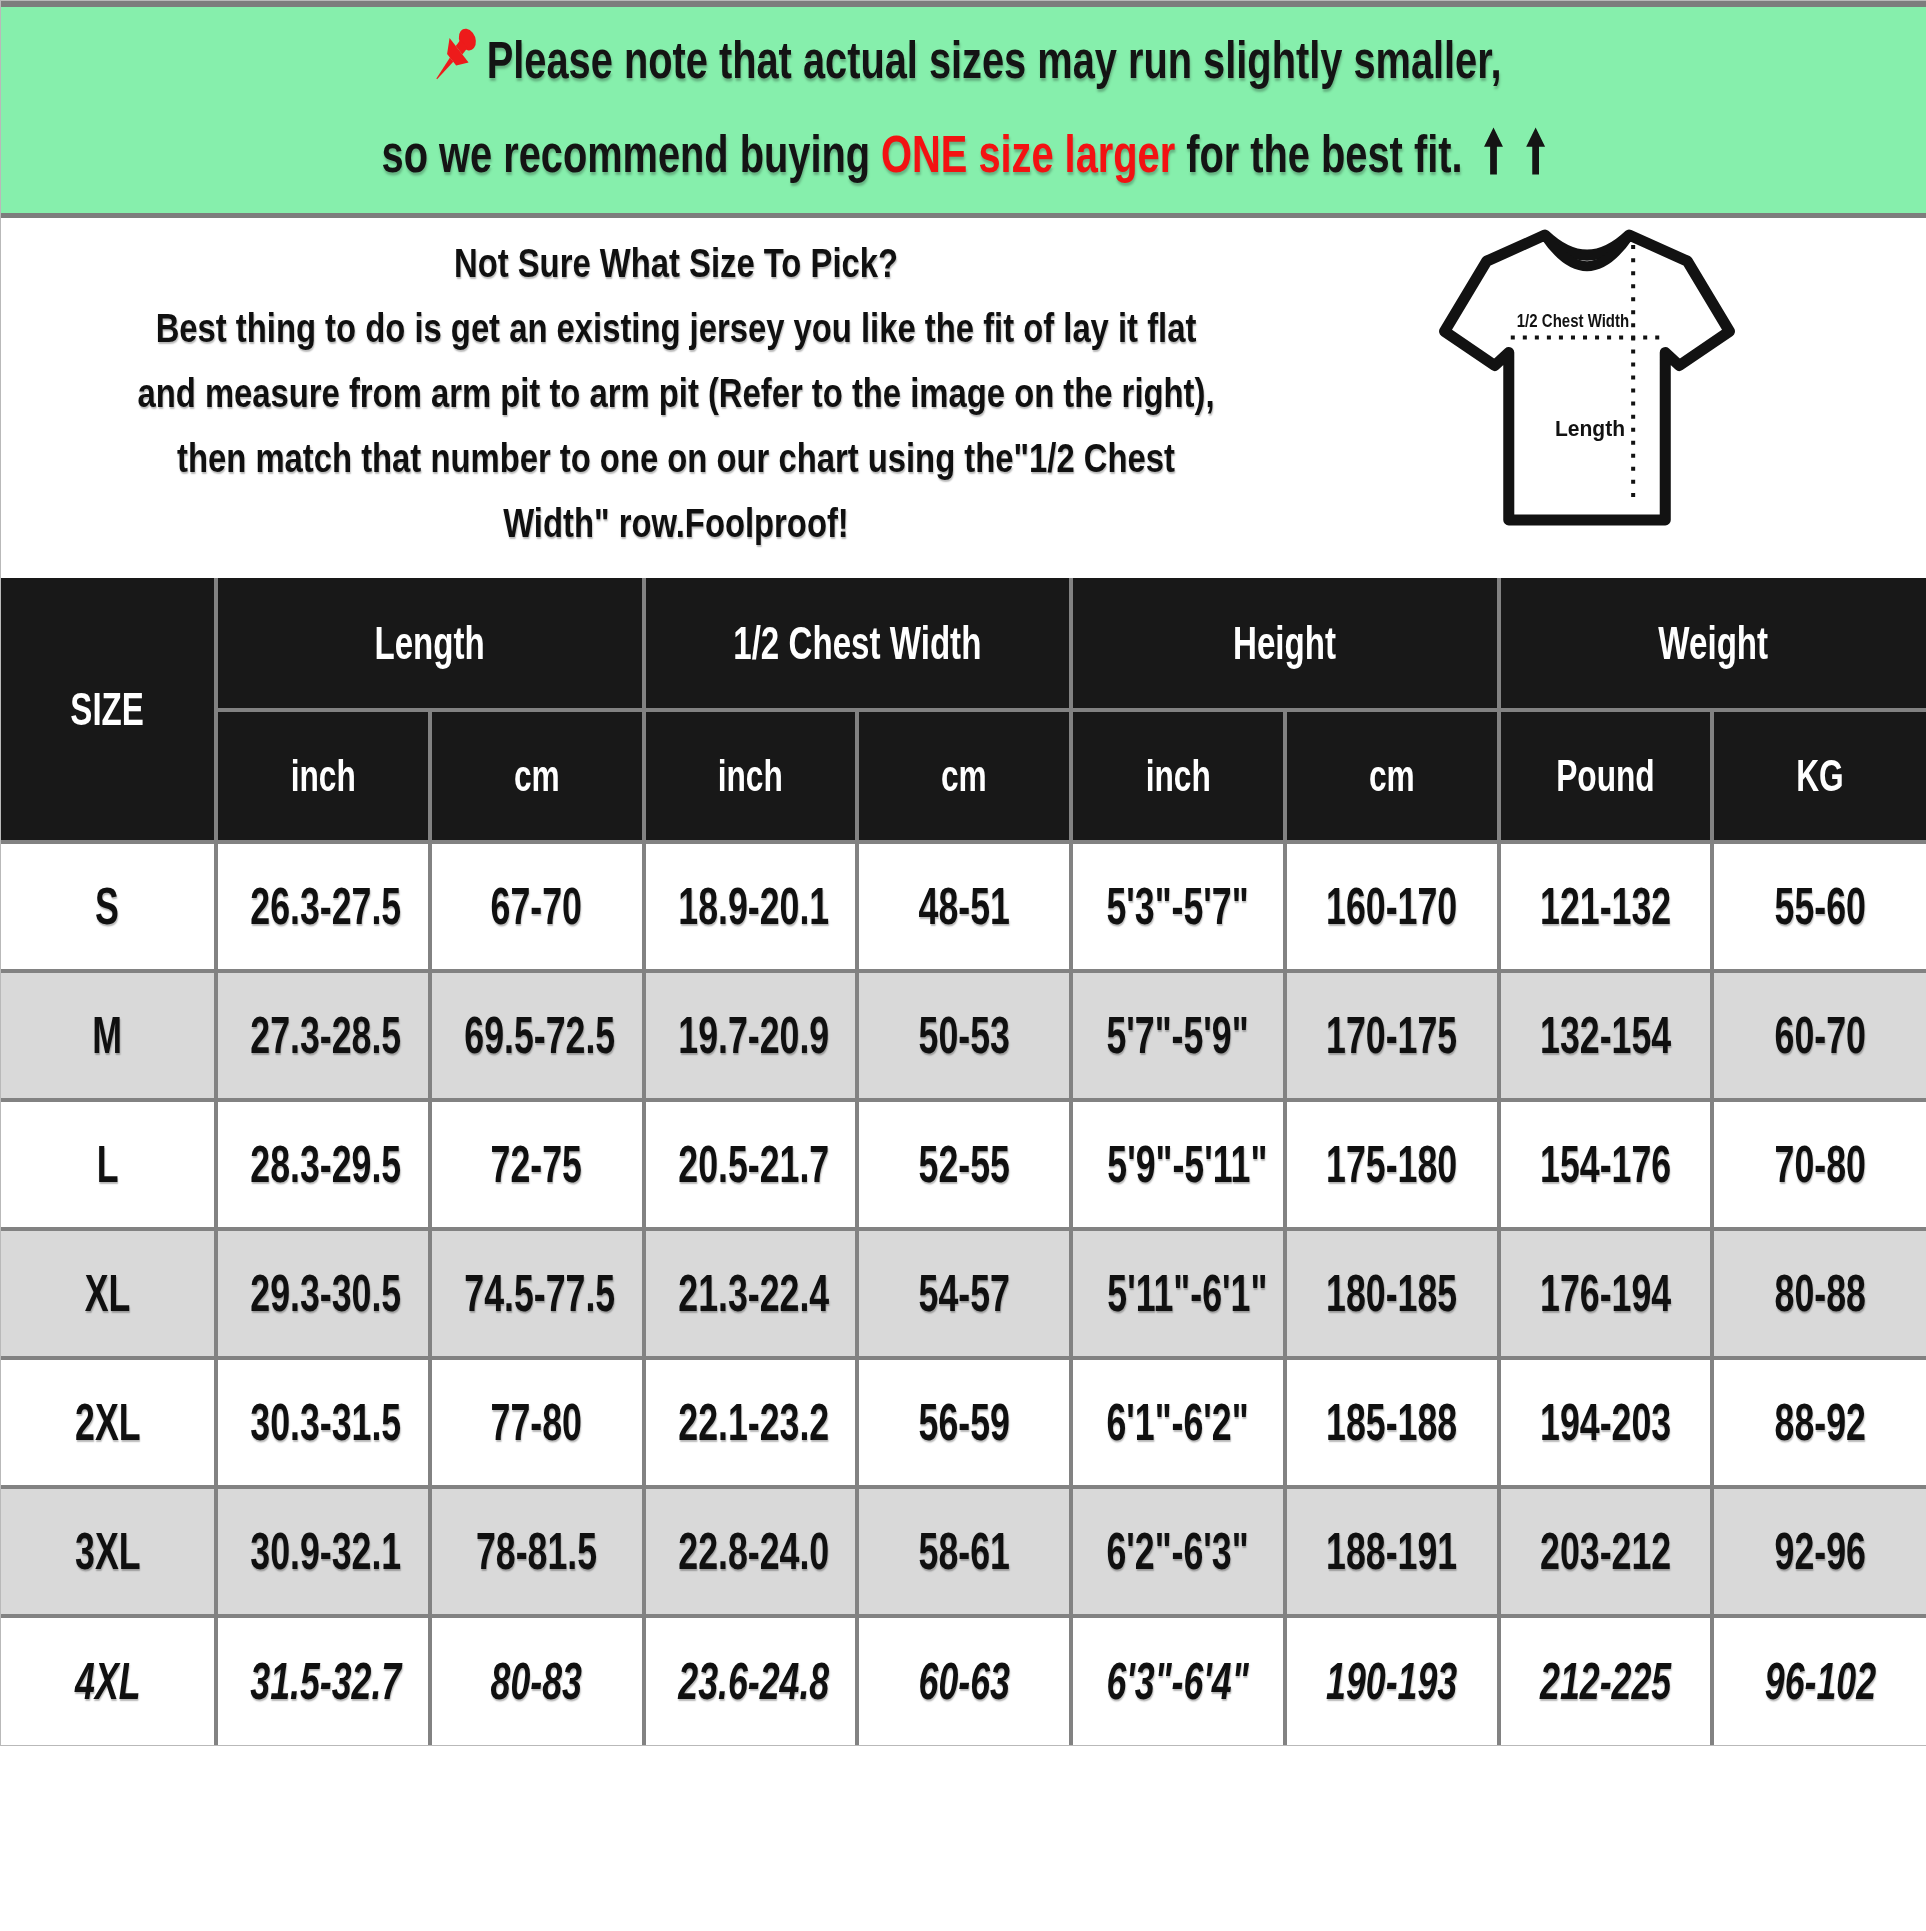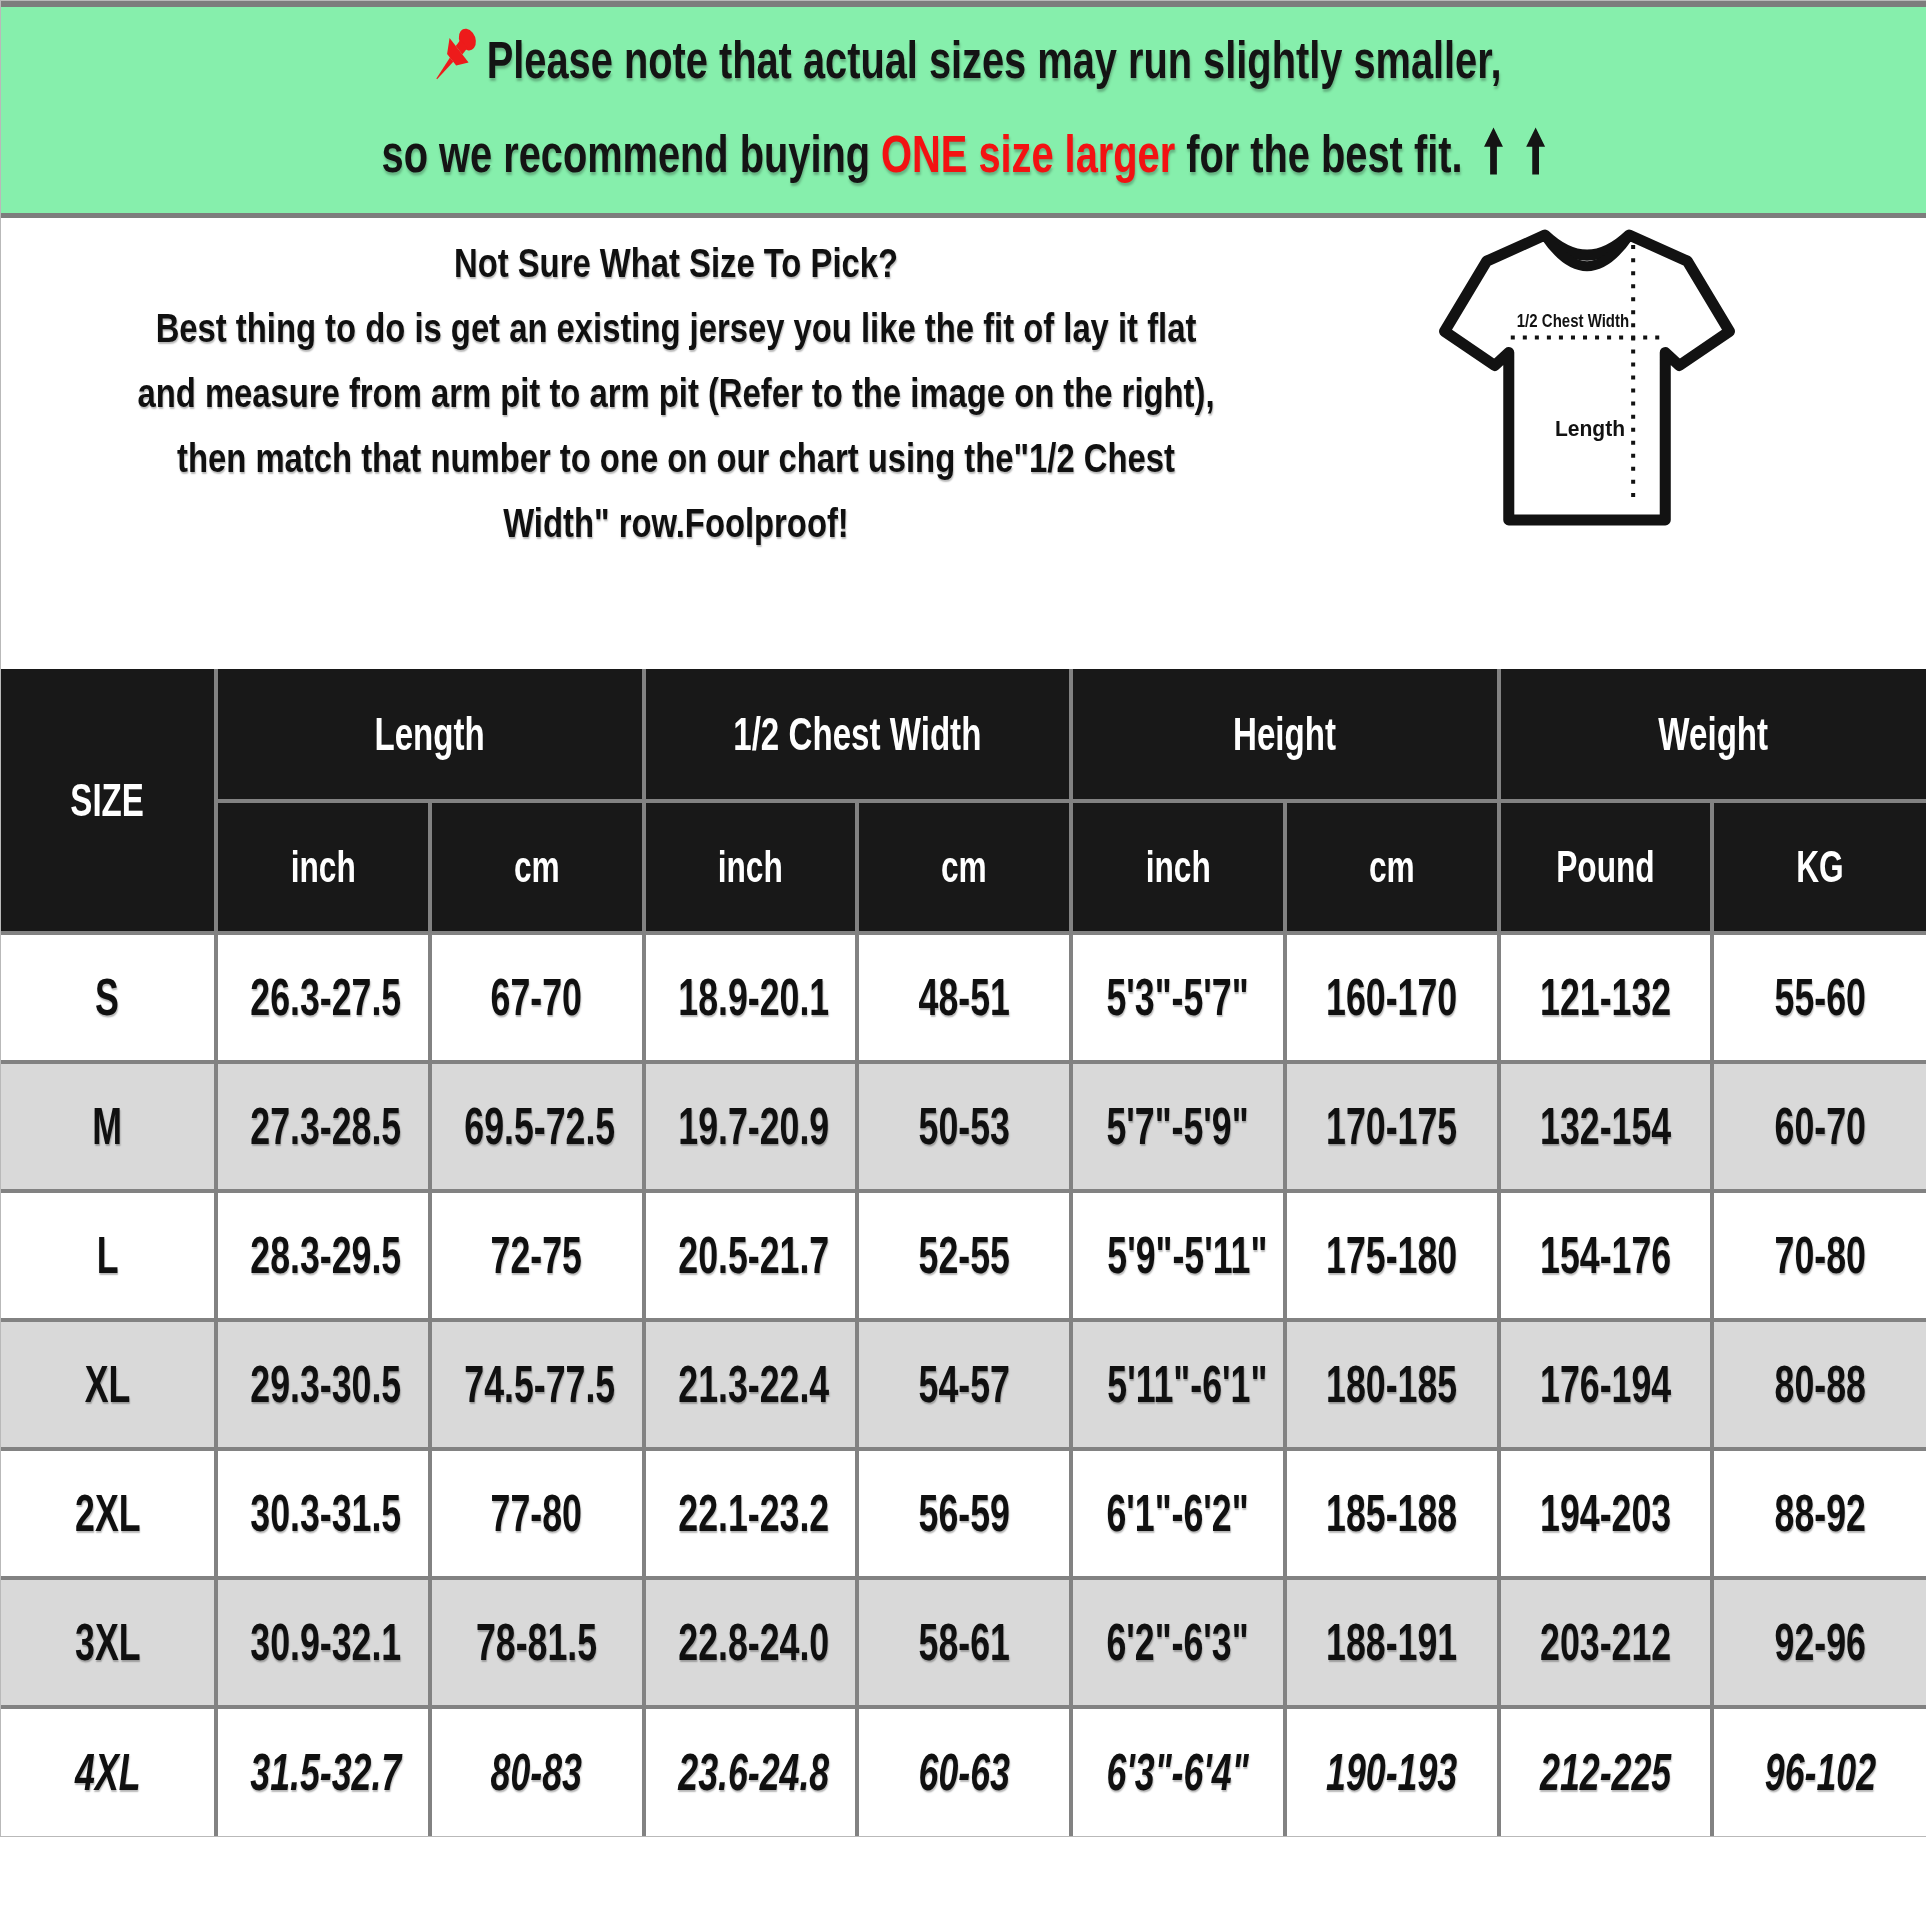--- a/index.html
+++ b/index.html
@@ -50,7 +50,7 @@
   
   .guide{
     position:relative;
-    height:451px;
+    height:360px;
     background:#ffffff;
     padding-top:13px;
     box-sizing:border-box;

